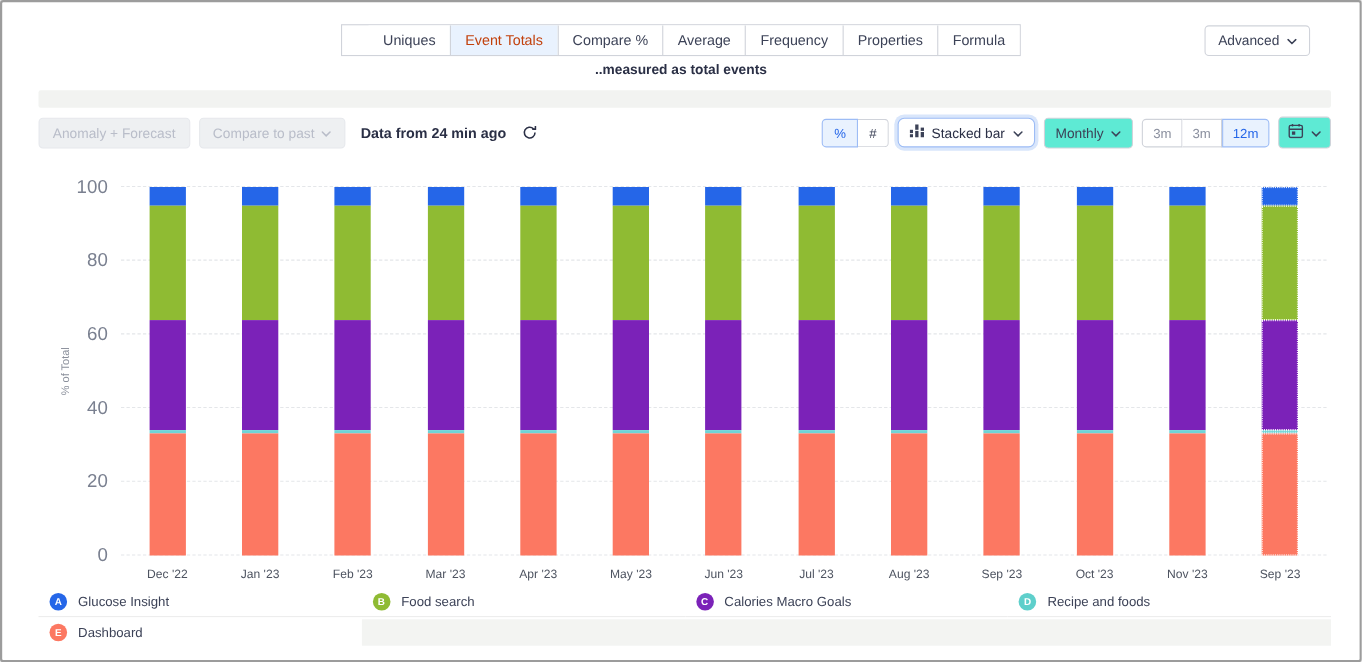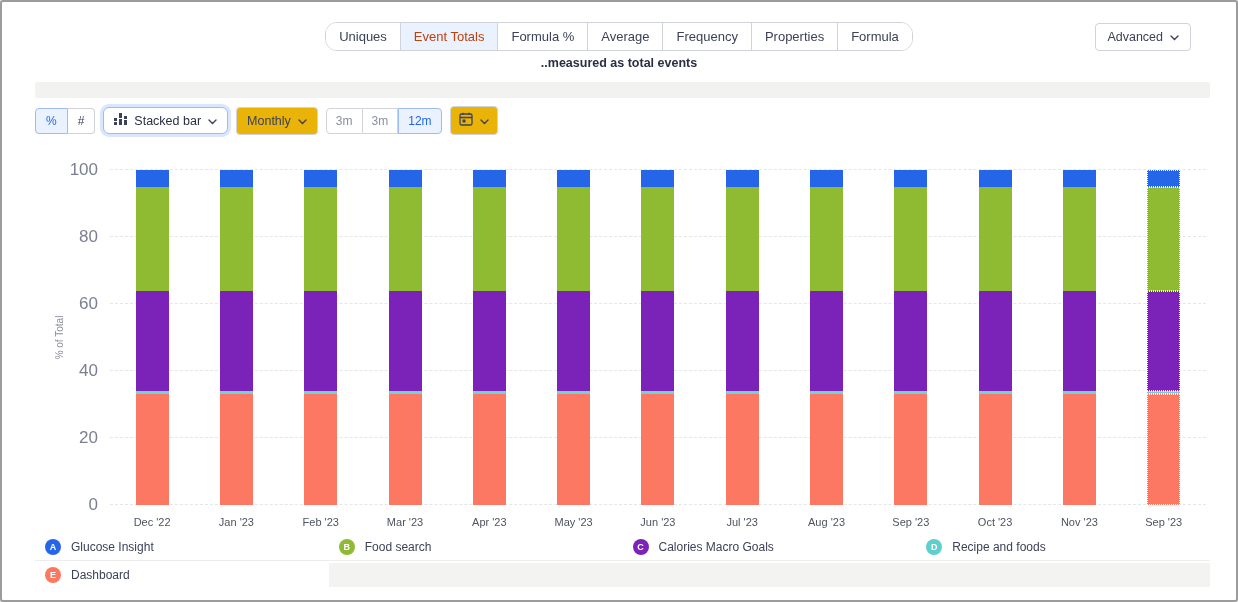--- a/index.html
+++ b/index.html
@@ -10,7 +10,7 @@
   }
   
   .tabs-row { position:absolute; top:20px; left:0; right:0; display:flex; justify-content:center; }
-  .tabs { display:flex; border:1px solid #d0d3da; border-radius:12px; background:#fff; overflow:hidden; }
+  .tabs { display:flex; border:1px solid #d0d3da; border-radius:0; background:#fff; overflow:hidden;padding-left:24px; }
   .tab { padding:6px 13px; font-size:13px; color:#3c4257; background:#fff; border-left:1px solid #d0d3da; cursor:pointer; white-space:nowrap; }
   .tab:first-child { border-left:none; }
   .tab.active { color:#c2410c; background:#e9f2fe; }

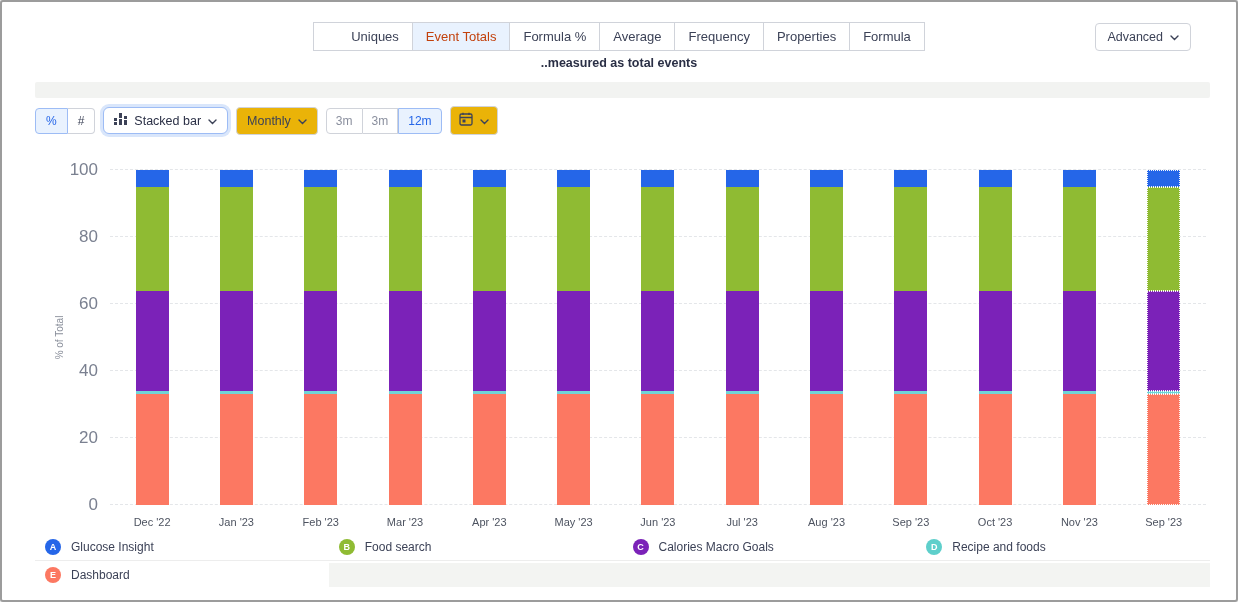--- a/index.html
+++ b/index.html
@@ -61,7 +61,7 @@
     <div class="tabs">
       <div class="tab">Uniques</div>
       <div class="tab active">Event Totals</div>
-      <div class="tab">Formula %</div>
+      <div class="tab">Compare %</div>
       <div class="tab">Average</div>
       <div class="tab">Frequency</div>
       <div class="tab">Properties</div>

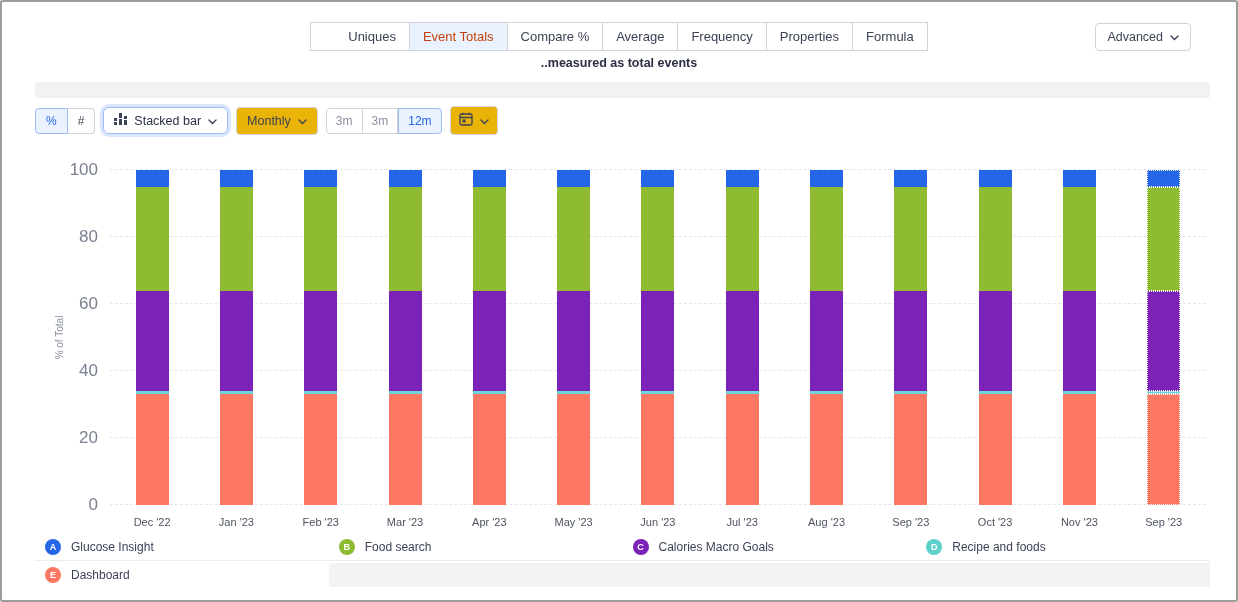--- a/index.html
+++ b/index.html
@@ -82,6 +82,26 @@
   <div class="gray-bar"></div>
 
   <div class="toolbar">
+    <div class="tb-left">
+      <div class="btn-disabled">
+        <span>Anomaly + Forecast</span>
+      </div>
+      <div class="btn-disabled">
+        <span>Compare to past</span>
+        <span>
+          <svg width="9" height="6" viewBox="0 0 9 6">
+              <path d="M1 1 L4.5 4.5 L8 1" stroke="#b9bdc9" stroke-width="1.4" fill="none" stroke-linecap="round"></path>
+            </svg>
+        </span>
+      </div>
+      <span class="freshness">Data from 24 min ago</span>
+      <span class="icon-btn" style="margin-left:6px;">
+        <svg width="15" height="15" viewBox="0 0 16 16">
+            <path d="M13.2 8 a5.2 5.2 0 1 1 -1.5 -3.6" fill="none" stroke="#2a2f45" stroke-width="1.5"></path>
+            <path d="M13.6 1.6 v3.1 h-3.1" fill="none" stroke="#2a2f45" stroke-width="1.5"></path>
+          </svg>
+      </span>
+    </div>
     <div class="tb-right">
       <div class="seg">
         <button class="on">%</button>

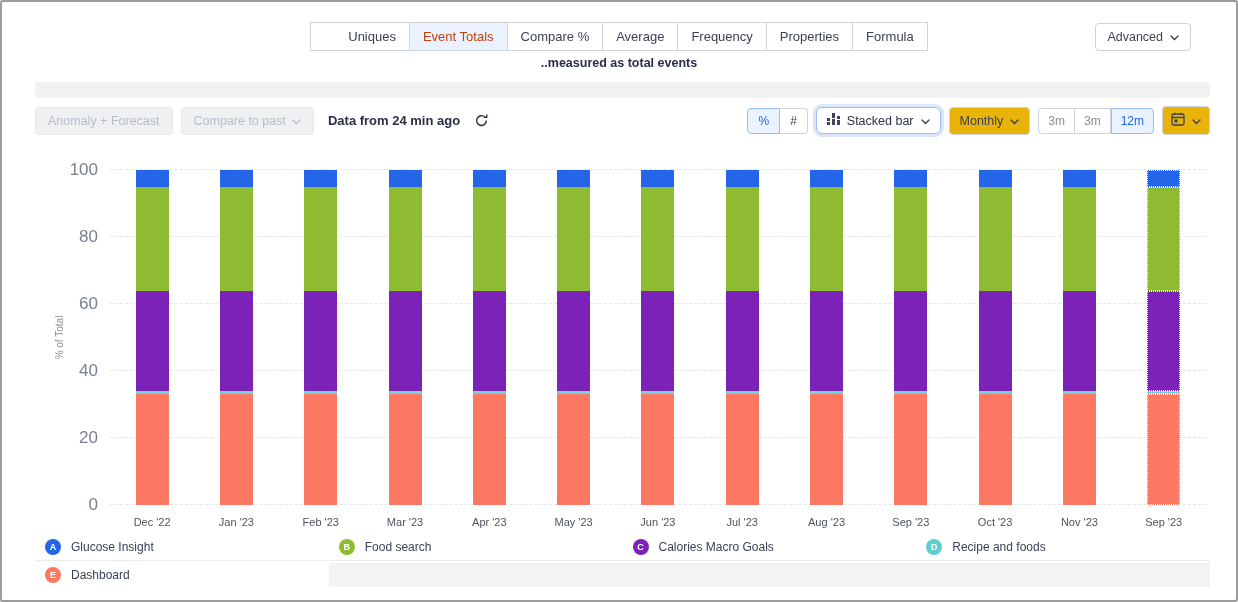--- a/index.html
+++ b/index.html
@@ -32,7 +32,7 @@
   .seg button.mid { border-left:none; }
   .seg button.on { background:#e9f2fe; color:#2566e8; border:1px solid #9dbcf5; }
   .chart-type-btn { display:flex; align-items:center; gap:7px; background:#fff; border:1px solid #9dbcf5; box-shadow:0 0 0 3px #d9e6fb; border-radius:6px; padding:5px 10px; font-size:12.5px; color:#2a2f45; cursor:pointer; }
-  .dropdown-btn { display:flex; align-items:center; gap:7px; background:#eab308; border:1px solid #d0d3da; border-radius:4px; padding:6px 10px; font-size:12.5px; color:#3c4257; cursor:pointer; }
+  .dropdown-btn { display:flex; align-items:center; gap:7px; background:#5eead4; border:1px solid #d0d3da; border-radius:4px; padding:6px 10px; font-size:12.5px; color:#3c4257; cursor:pointer; }
   .range-seg button { font-size:12px; color:#8a8f9e; padding:5px 9px; }
   
   .ylabel { position:absolute; left:36px; top:330px; transform:rotate(-90deg); transform-origin:center; font-size:10px; color:#8a8f9b; white-space:nowrap; }

